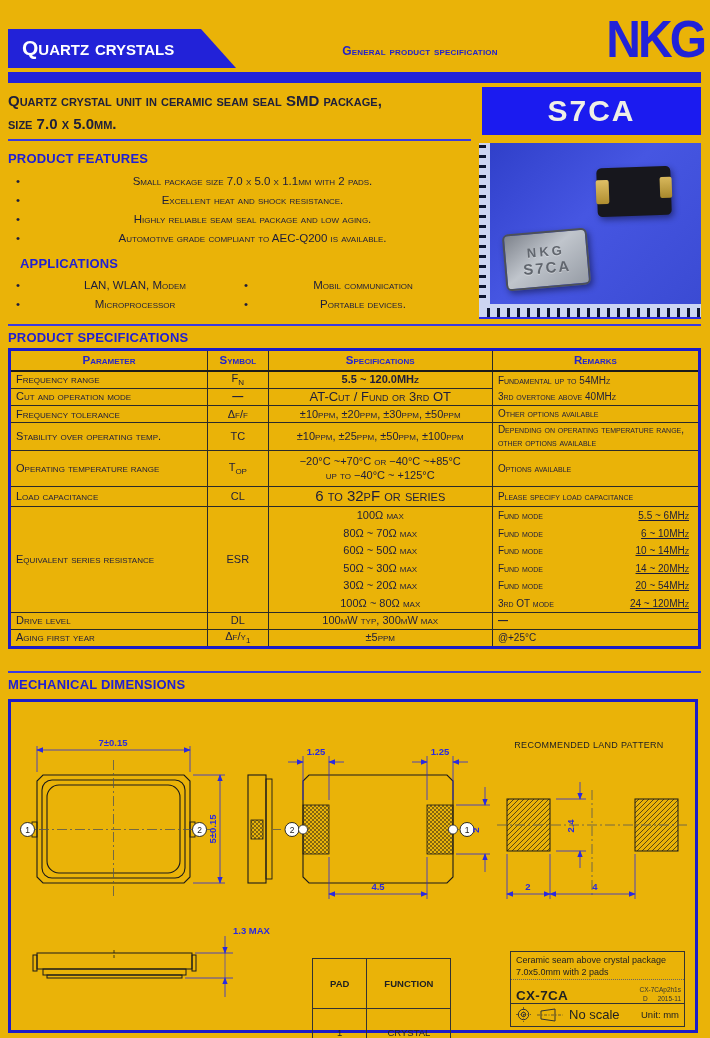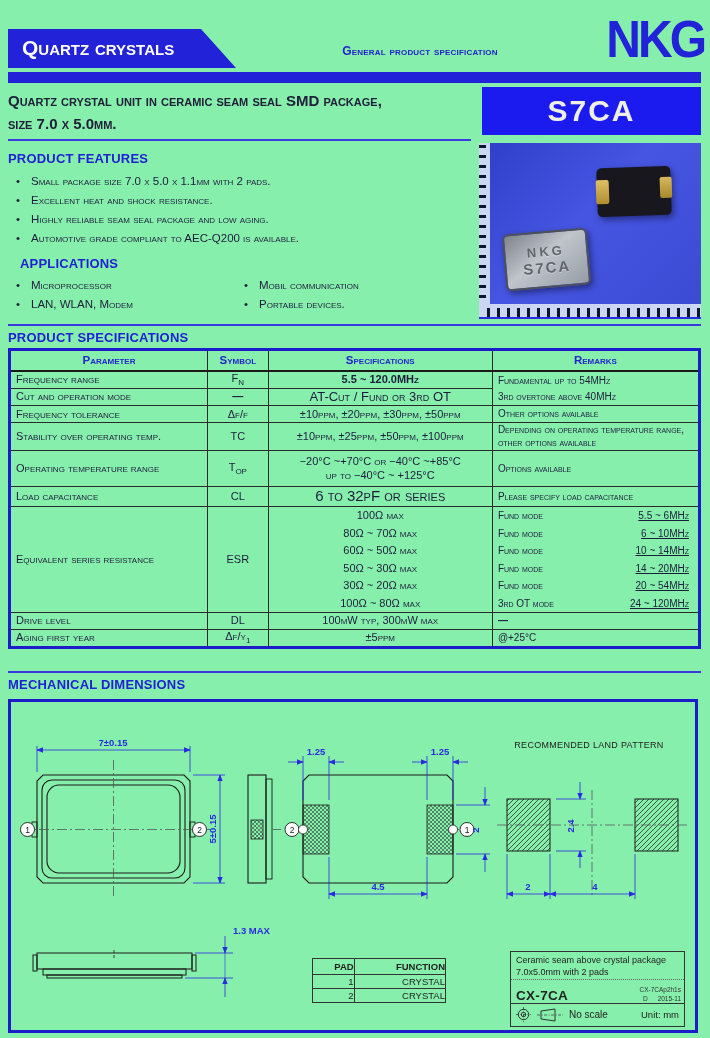--- a/index.html
+++ b/index.html
@@ -3,7 +3,7 @@
 <meta charset="utf-8">
 <style>
   html,body{margin:0;padding:0;background:#e8e8e8;}
-  .page{position:relative;width:710px;height:1038px;background:#86efac;
+  .page{position:relative;width:710px;height:1038px;background:#eab308;
         font-family:"Liberation Sans",sans-serif;overflow:hidden;}
   .sc{font-variant:small-caps;}
   

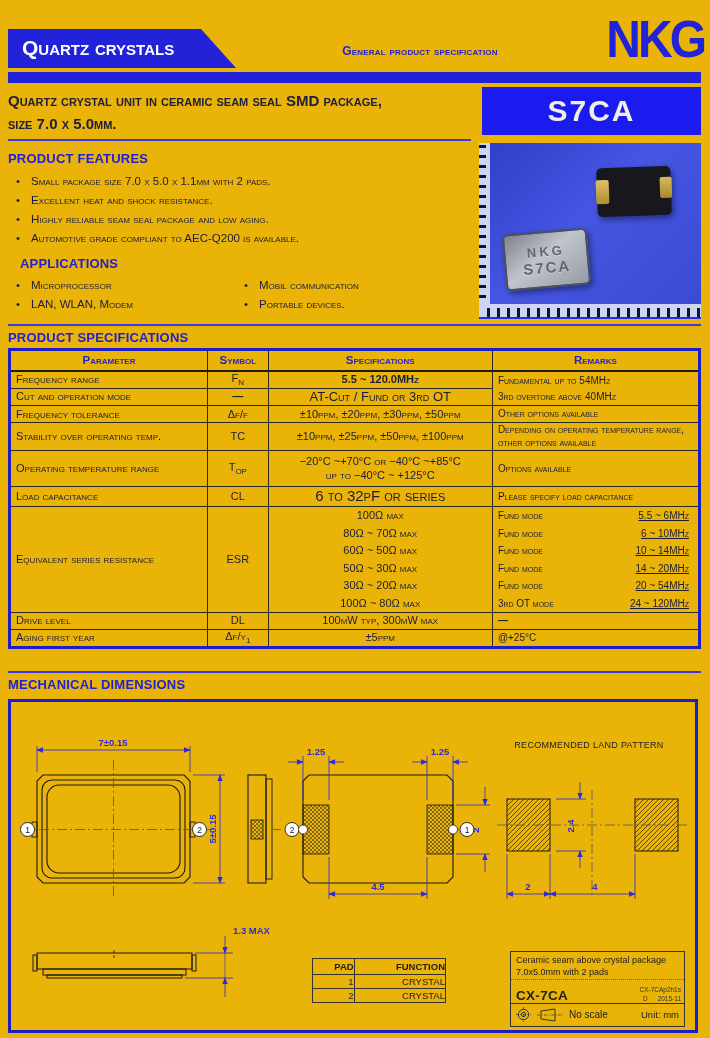--- a/index.html
+++ b/index.html
@@ -48,7 +48,7 @@
   
   .sect-h{position:absolute;color:#2020d4;font-weight:bold;font-size:13px;letter-spacing:.2px;}
   .feat-list{position:absolute;left:14px;top:172px;width:460px;font-size:11.5px;color:#1c1c3c;}
-  .feat-list .li,.app-col .li{position:relative;padding-left:17px;line-height:19px;}
+  .feat-list .li,.app-col .li{position:relative;padding-left:17px;line-height:19px;text-align:center;}
   .feat-list .li::before,.app-col .li::before{content:"•";position:absolute;left:2px;top:0;}
   .app-col{position:absolute;top:276px;font-size:11.5px;color:#1c1c3c;}
   .rule-mid{position:absolute;left:8px;top:324px;width:693px;height:2px;background:#3a3ae0;}

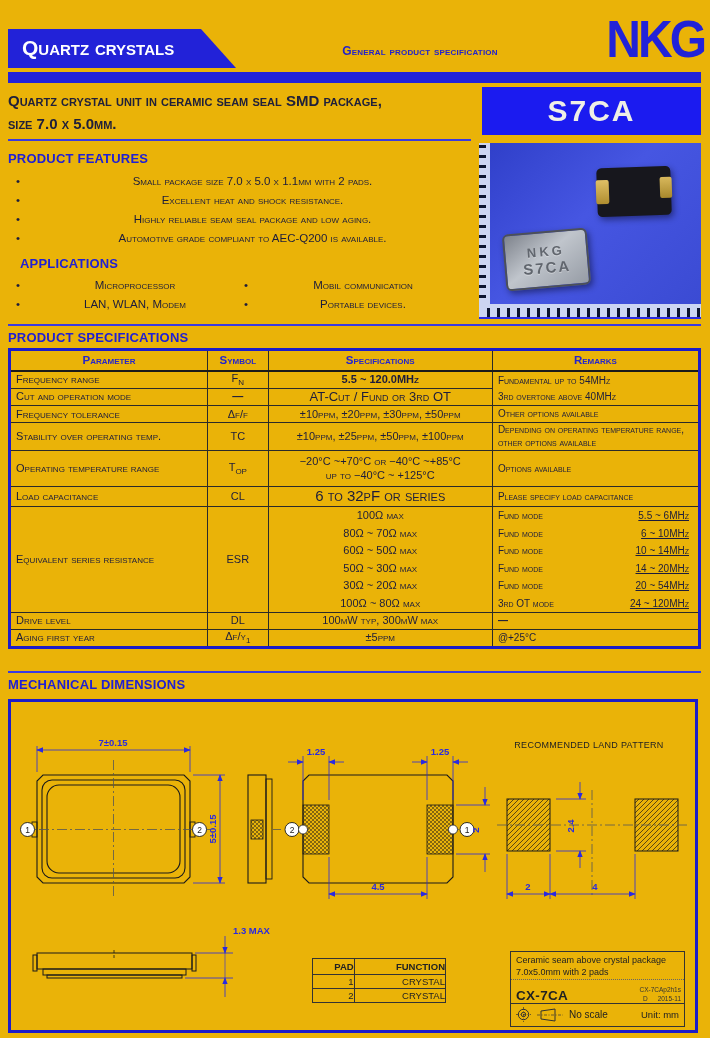--- a/index.html
+++ b/index.html
@@ -132,8 +132,8 @@
 
   <div class="sect-h" style="left:20px;top:256px;">APPLICATIONS</div>
   <div class="app-col sc" style="left:14px;width:225px;">
+    <div class="li">LAN, WLAN, Modem</div>
     <div class="li">Microprocessor</div>
-    <div class="li">LAN, WLAN, Modem</div>
   </div>
   <div class="app-col sc" style="left:242px;width:225px;">
     <div class="li">Mobil communication</div>

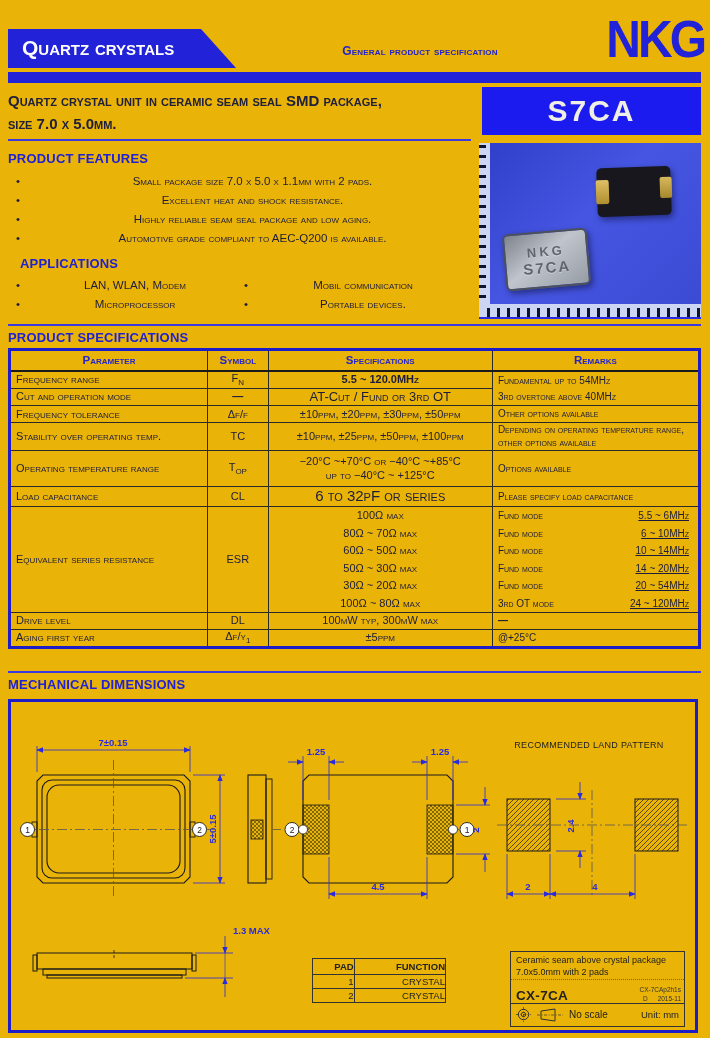--- a/index.html
+++ b/index.html
@@ -75,7 +75,7 @@
   .land-t{font-size:9px;fill:#222222;letter-spacing:.3px;font-family:"Liberation Sans",sans-serif;}
   .pad-table{position:absolute;left:301px;top:256px;width:134px;border-collapse:collapse;
           font-size:9.5px;color:#222;}
-  .pad-table td{border:1px solid #333;text-align:right;height:13px;padding:0;}
+  .pad-table td{border:1px solid #333;text-align:center;height:13px;padding:17px;}
   .pad-table .ph td{font-weight:bold;height:15px;}
   .tblock{position:absolute;left:499px;top:249px;width:175px;height:76px;border:1px solid #333;
           box-sizing:border-box;font-size:9px;color:#222;}

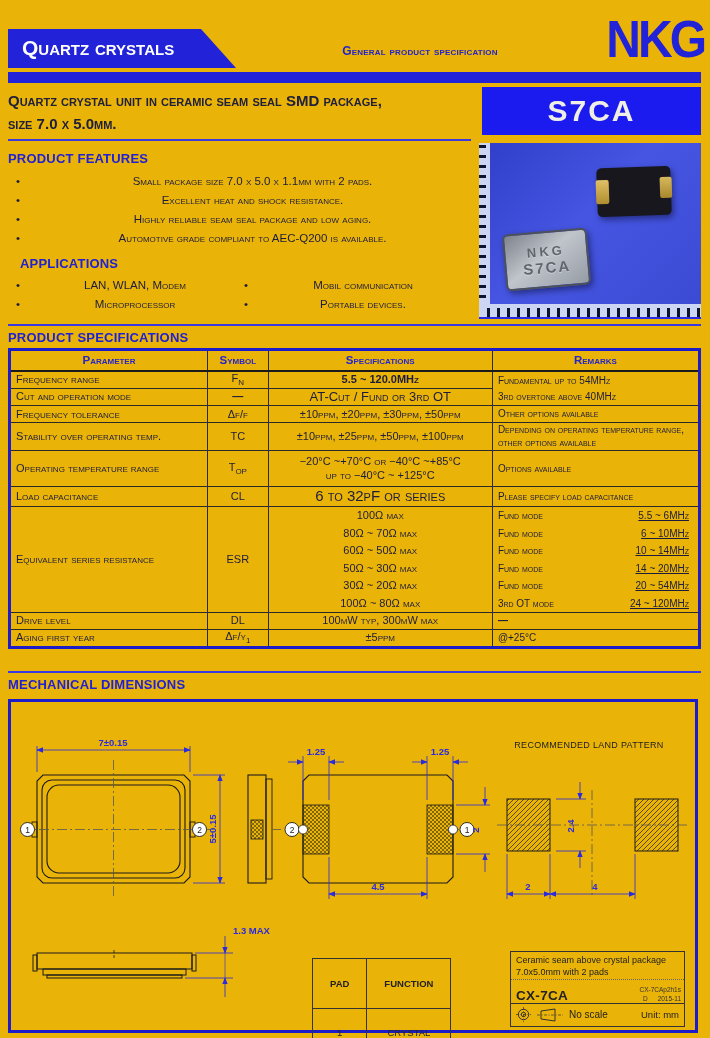--- a/index.html
+++ b/index.html
@@ -87,7 +87,7 @@
   .tblock .meta{font-size:6.5px;text-align:right;line-height:1.4;color:#333;}
   .tblock .meta .rv{display:inline-block;margin-right:10px;}
   .tblock .foot{display:flex;align-items:center;height:21px;padding:0 5px;gap:6px;}
-  .tblock .foot .txt{font-size:10px;}
+  .tblock .foot .txt{font-size:13px;}
   .tblock .foot .unit{margin-left:auto;font-size:9.5px;}
 </style>
 </head>

